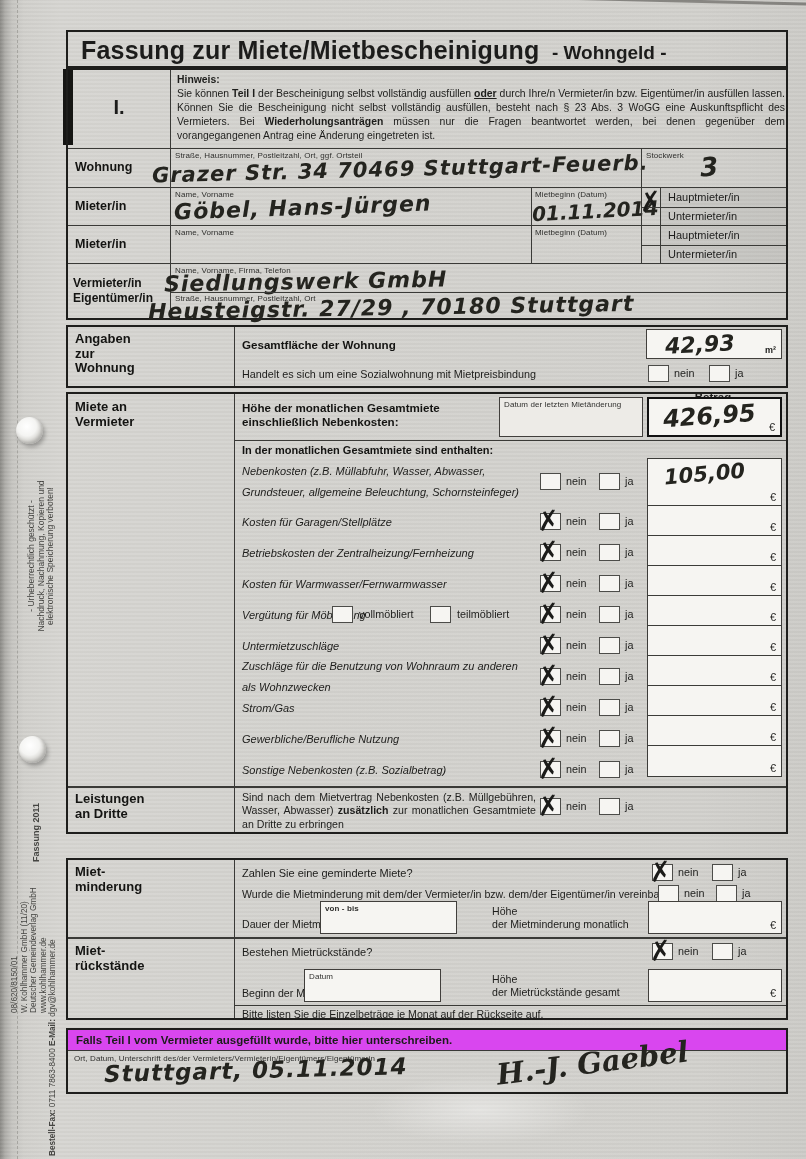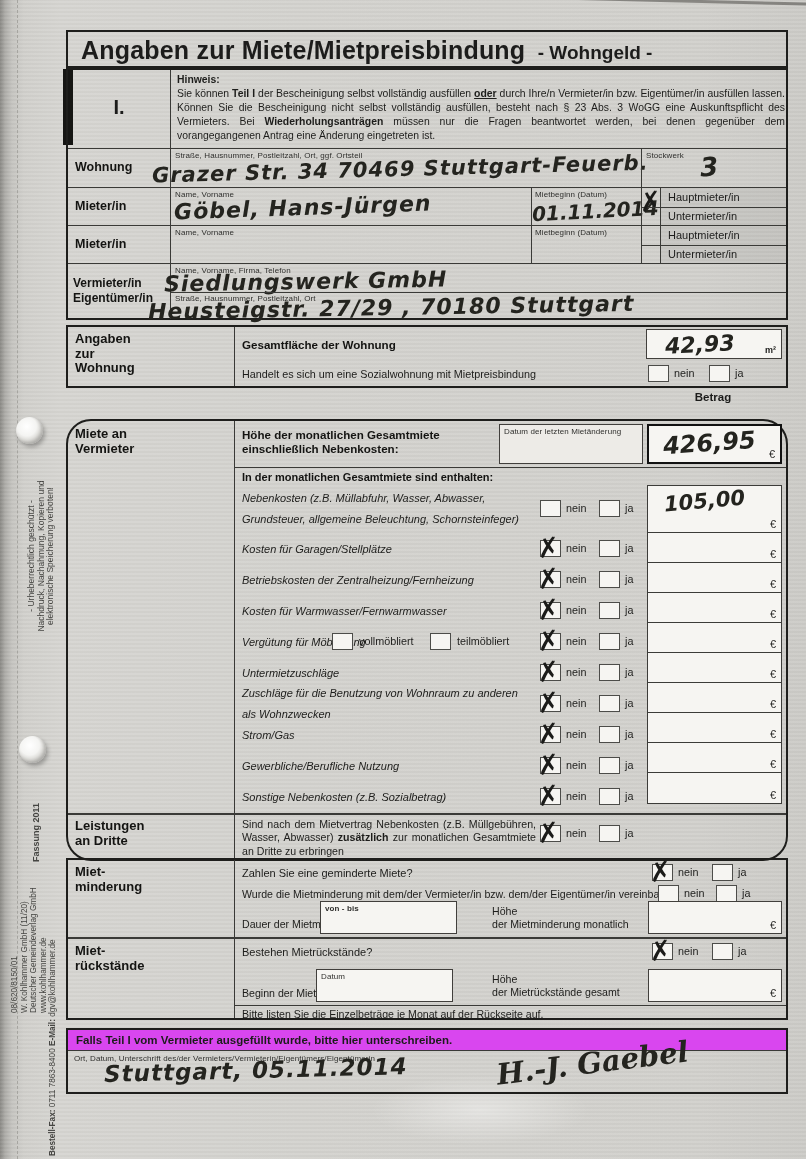--- a/index.html
+++ b/index.html
@@ -60,7 +60,7 @@
 
 <div class="grp" style="top:30px;height:38px;">
   <div style="padding:4px 0 0 13px;white-space:nowrap;">
-    <span style="font-size:25px;font-weight:bold;letter-spacing:.2px;">Angaben zur Miete/Mietpreisbindung</span>
+    <span style="font-size:25px;font-weight:bold;letter-spacing:.2px;">Fassung zur Miete/Mietbescheinigung</span>
     <span style="font-size:19px;font-weight:bold;margin-left:8px;">- Wohngeld -</span>
   </div>
 </div>

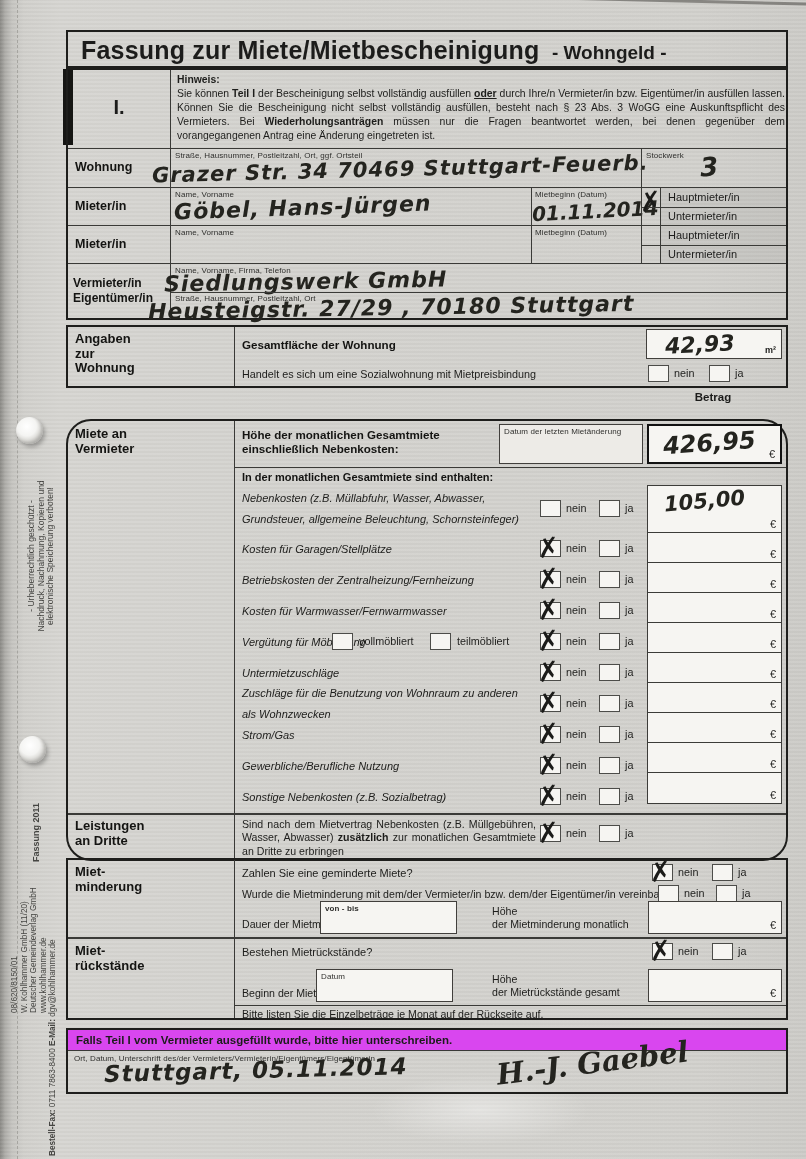--- a/index.html
+++ b/index.html
@@ -158,7 +158,7 @@
 
 <div style="position:absolute;left:646px;top:391px;width:134px;text-align:center;font-size:11.5px;font-weight:bold;">Betrag</div>
 
-<div class="grp" style="top:419px;height:442px;border-radius:25px;">
+<div class="grp" style="top:392px;height:442px;">
   <div class="cellline" style="left:166px;top:0;width:1px;height:438px;"></div>
   <div class="blab" style="position:absolute;left:0;top:6px;padding-left:7px;font-size:13px;">
     <div>Miete an</div>

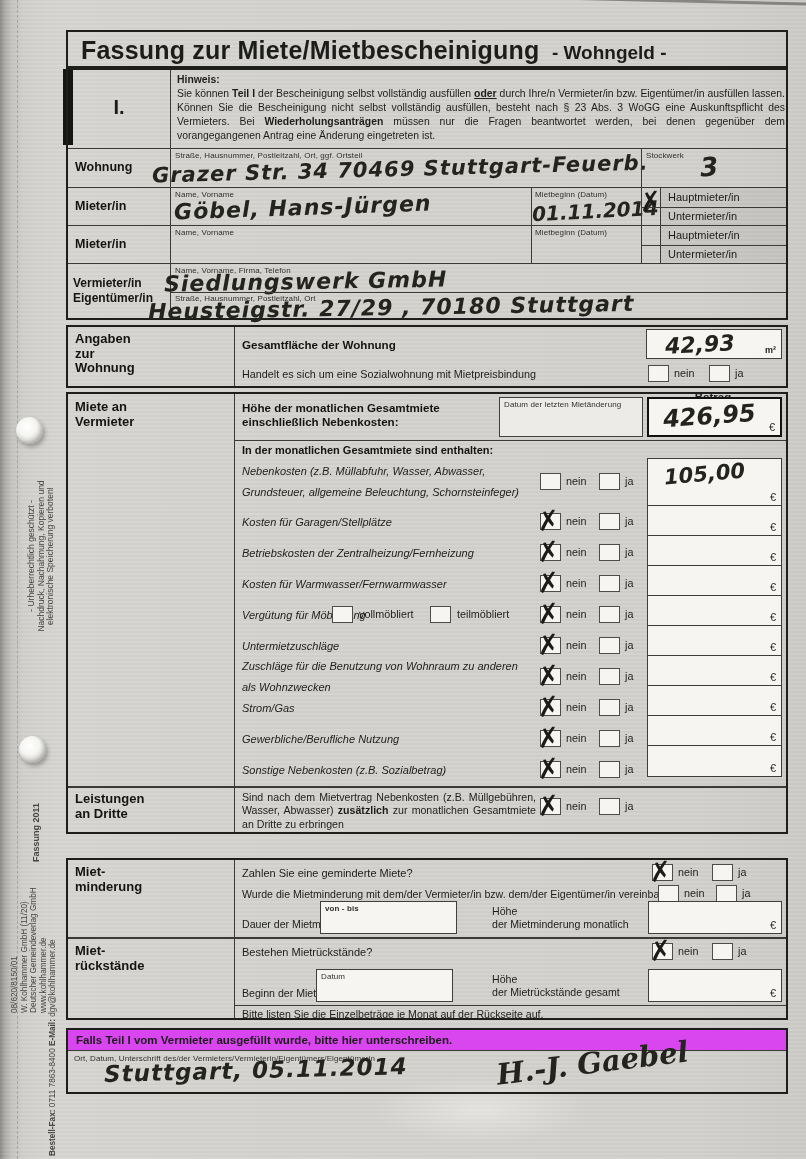--- a/index.html
+++ b/index.html
@@ -351,7 +351,7 @@
   <span class="cb" style="left:644px;top:83px;"></span>
   <span class="cb-lab" style="left:670px;top:85px;">ja</span>
   <div class="q" style="position:absolute;left:174px;top:127px;font-size:10.6px;">Beginn der Mietrückstände</div>
-  <div class="wbox" style="left:248px;top:109px;width:137px;height:33px;padding-left:43px;">
+  <div class="wbox" style="left:236px;top:109px;width:137px;height:33px;padding-left:43px;">
     <span class="sm" style="position:absolute;left:4px;top:2px;">Datum</span>
     <span class="hw" style="left:6px;top:12px;font-size:16px;"></span>
   </div>

